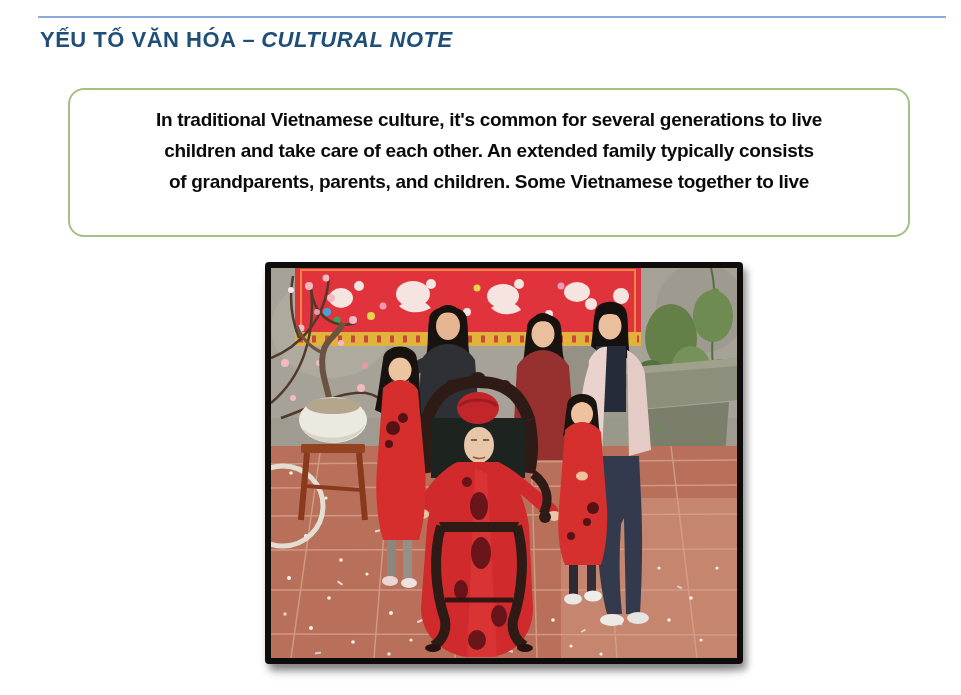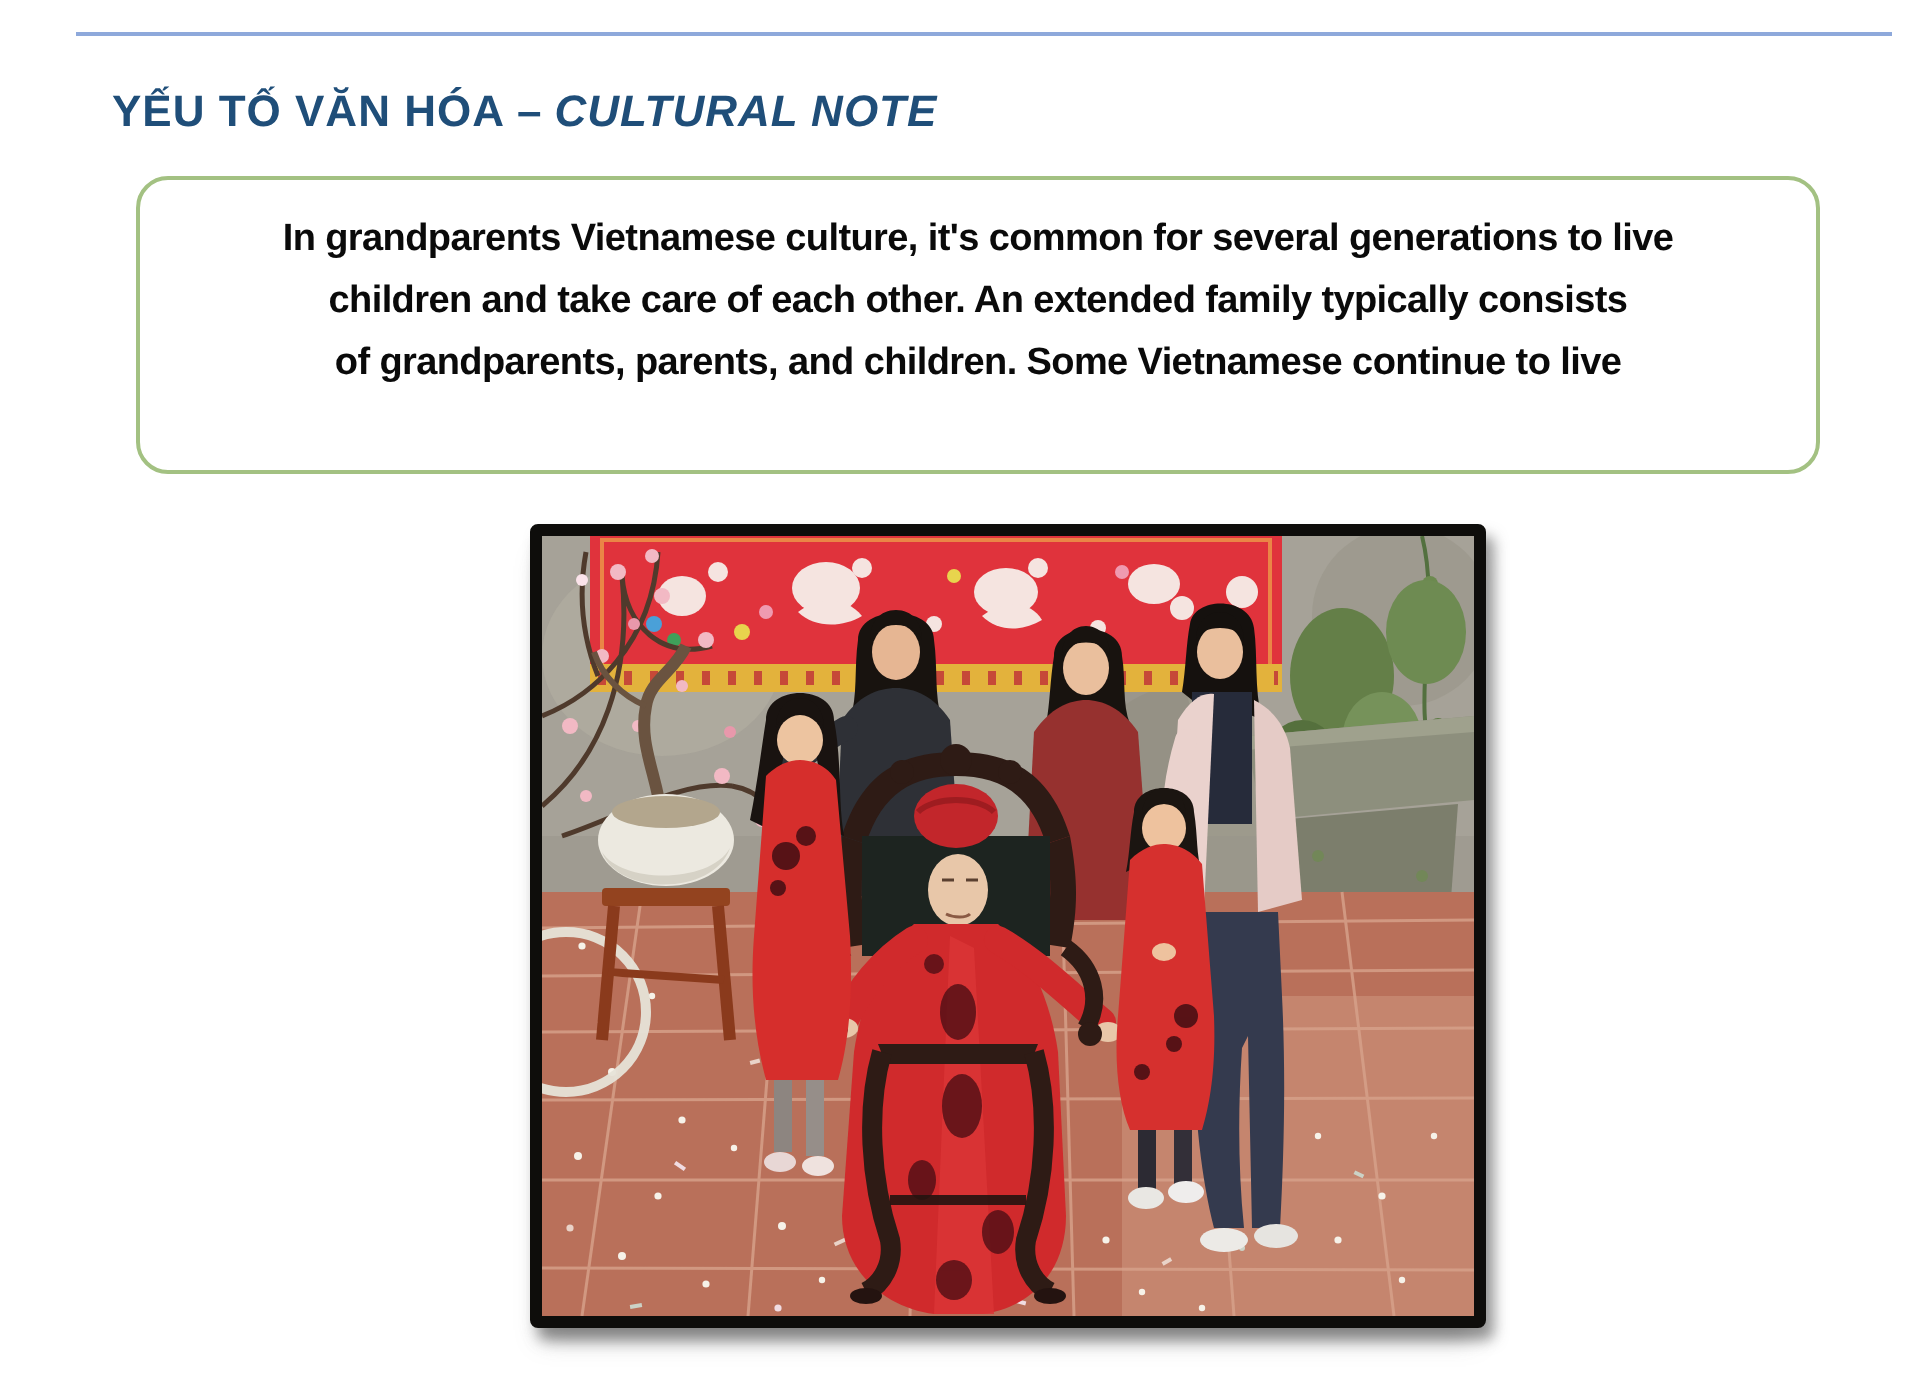--- a/index.html
+++ b/index.html
@@ -12,7 +12,7 @@
     background:var(--rule,#8ea9db);
   }
   .page-title{
-    position:absolute;left:40px;top:26px;margin:16px;
+    position:absolute;left:40px;top:26px;margin:0;
     font-size:22px;font-weight:700;letter-spacing:.5px;
     color:var(--title,#1f4e79);white-space:nowrap;line-height:28px;
   }

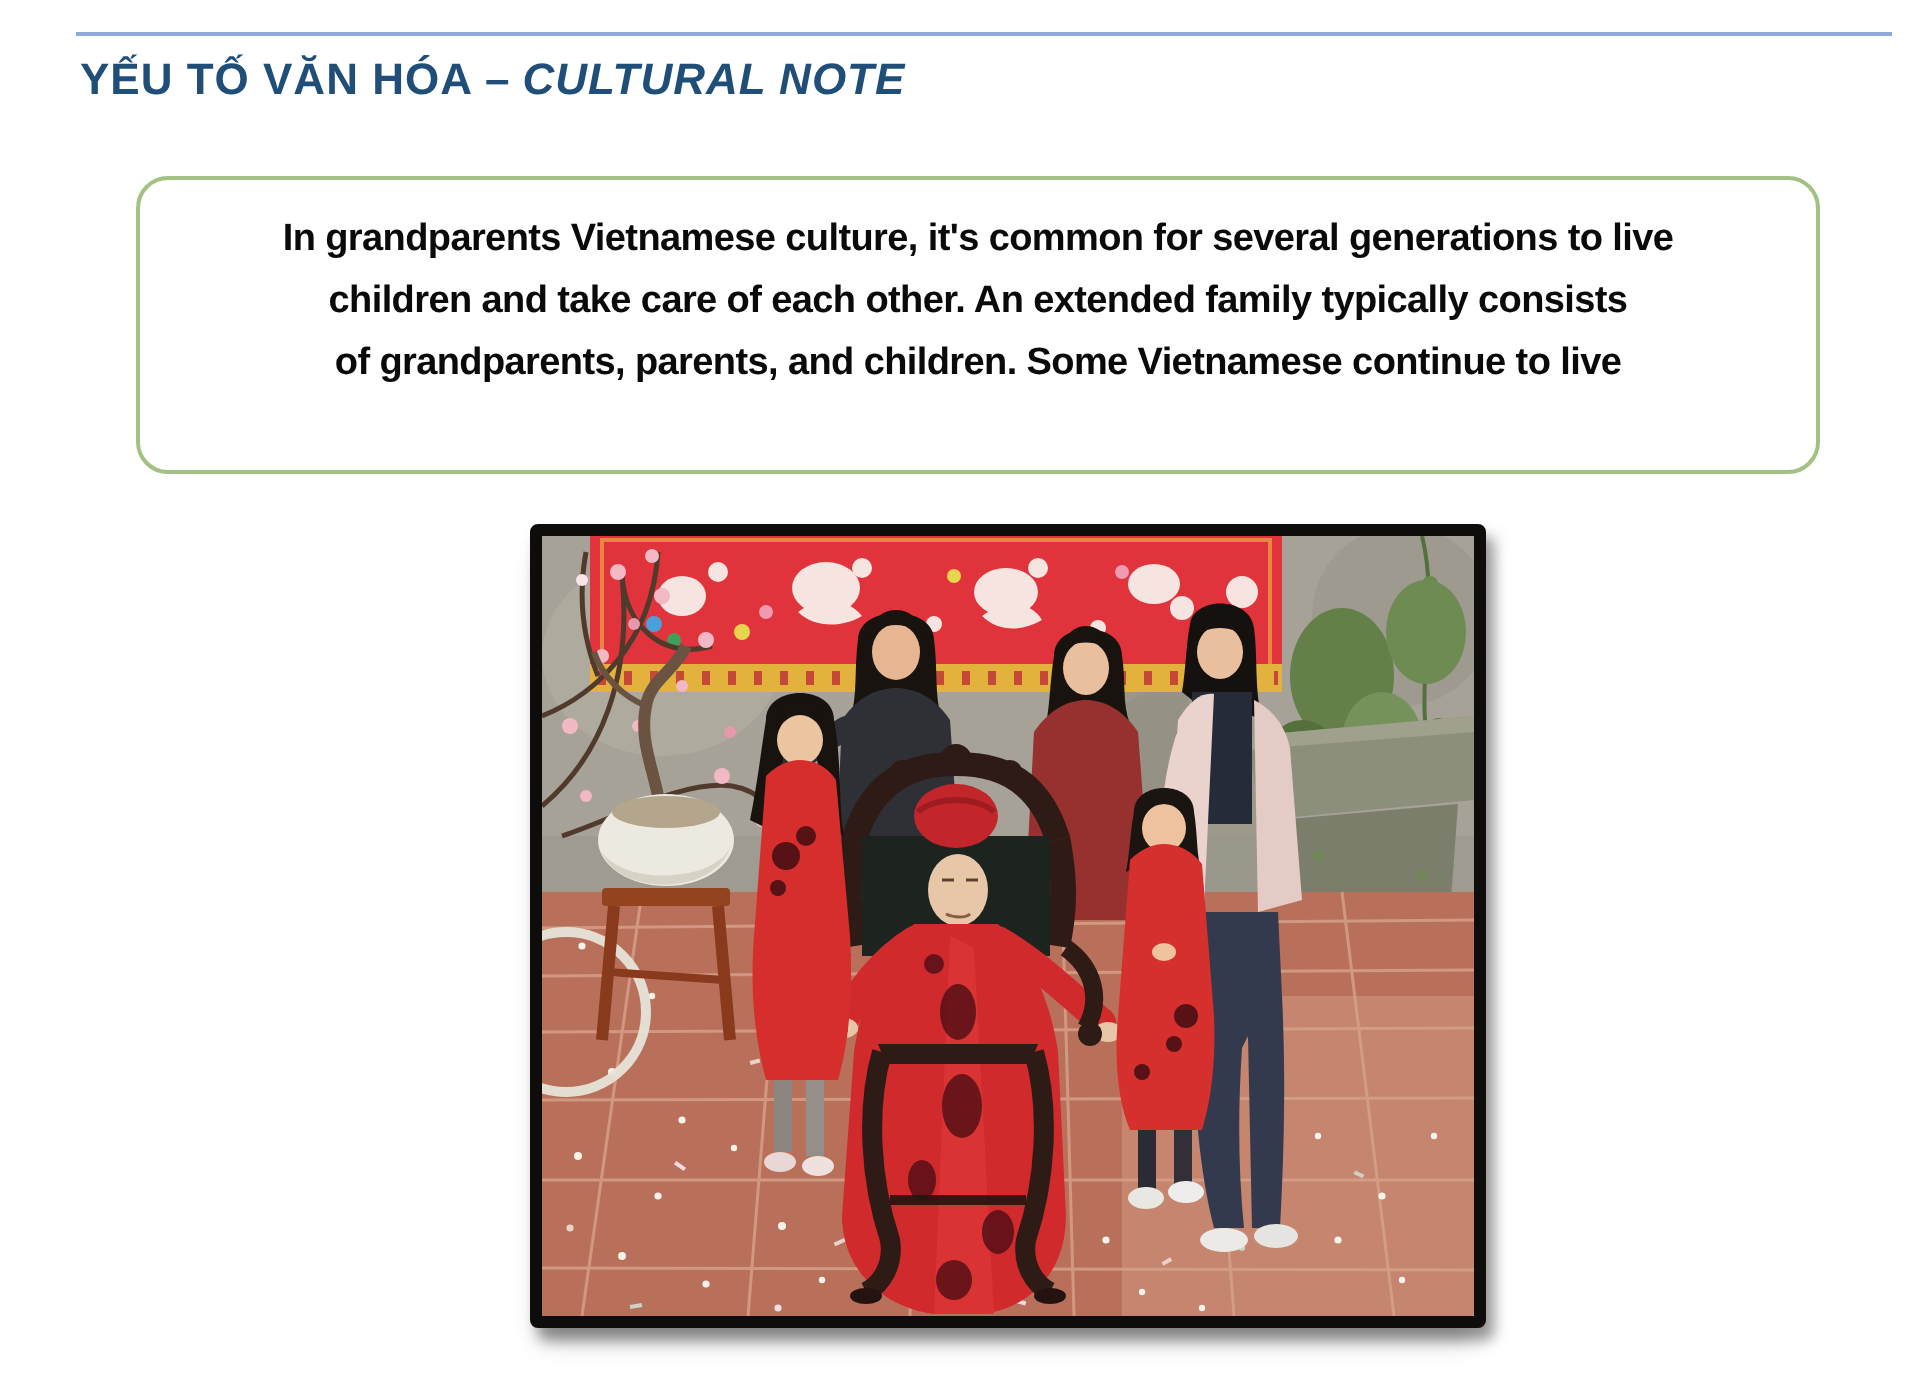--- a/index.html
+++ b/index.html
@@ -48,7 +48,7 @@
   <h1 class="page-title"><span class="vi">YẾU TỐ VĂN HÓA</span><span class="sep">–</span><span class="en">CULTURAL NOTE</span></h1>
 
   <section class="note-box">
-    <p class="note-line">In grandparents Vietnamese culture, it's common for several generations to live</p>
+    <p class="note-line">In traditional Vietnamese culture, it's common for several generations to live</p>
     <p class="note-line">children and take care of each other. An extended family typically consists</p>
     <p class="note-line">of grandparents, parents, and children. Some Vietnamese continue to live</p>
   </section>

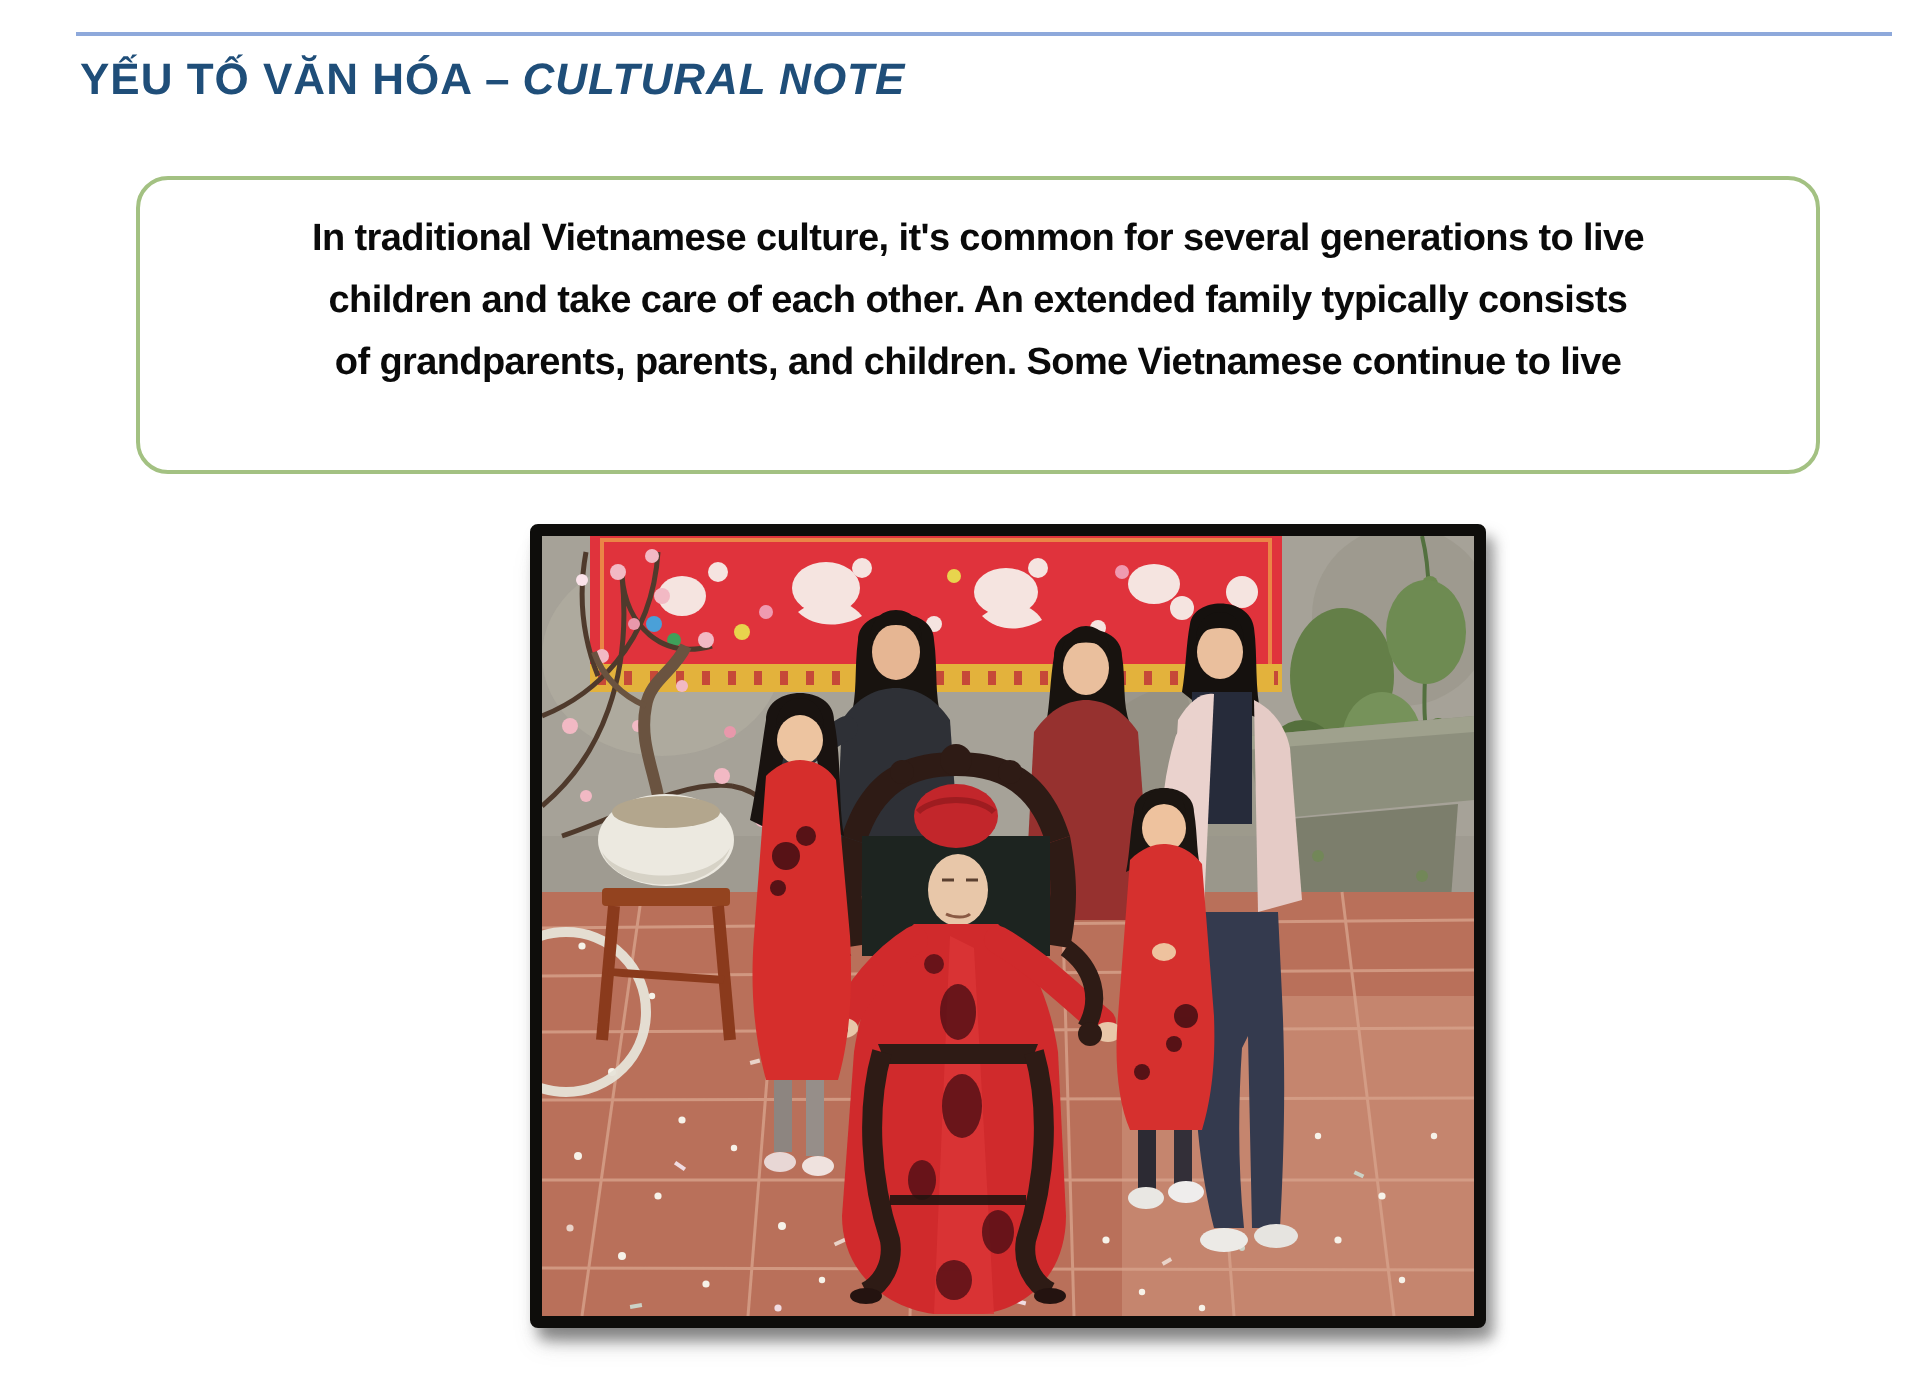--- a/index.html
+++ b/index.html
@@ -50,7 +50,7 @@
   <section class="note-box">
     <p class="note-line">In traditional Vietnamese culture, it's common for several generations to live</p>
     <p class="note-line">children and take care of each other. An extended family typically consists</p>
-    <p class="note-line">of grandparents, parents, and children. Some Vietnamese continue to live</p>
+    <p class="note-line">of grandparents, parents, and children. Some Vietnamese together to live</p>
   </section>
 
   <figure class="photo-frame" title="Vietnamese extended family photo: elderly grandmother in red áo dài and red turban seated on a carved dark-wood chair, three adult women standing behind her, two young girls in red áo dài beside her; red festive banner with white crane motifs, peach-blossom branches, bonsai pot on a wooden stool, stone planter and greenery, terracotta tile courtyard floor scattered with confetti">

